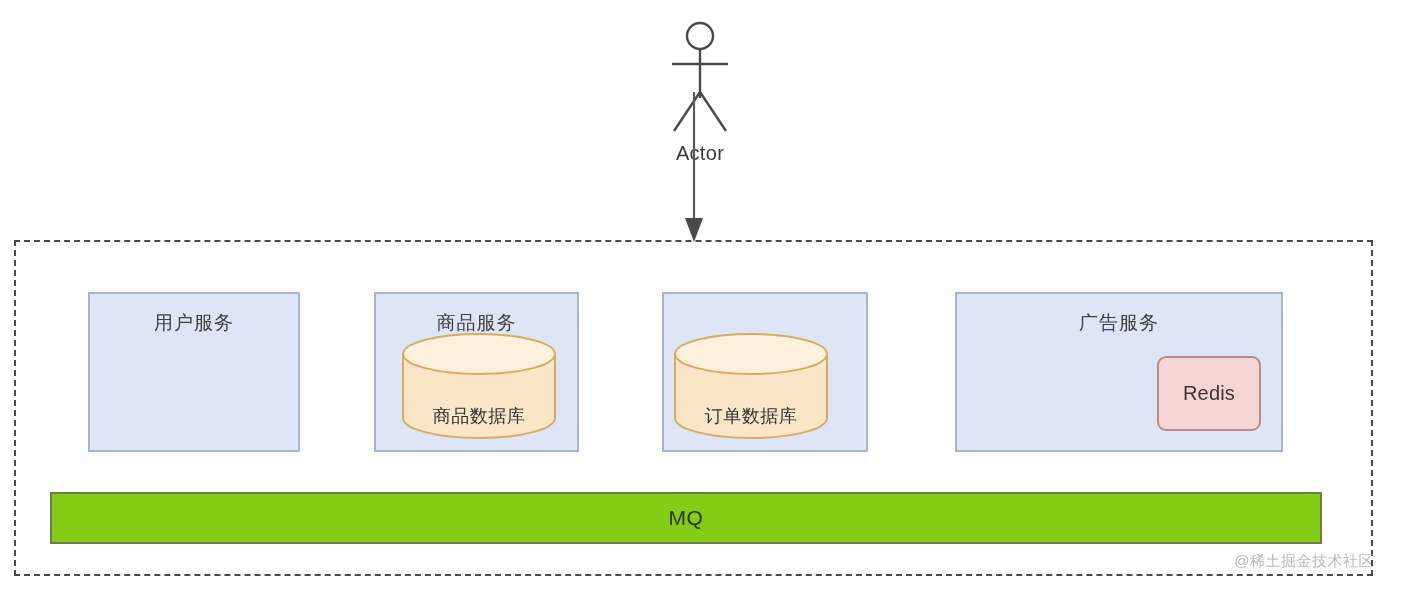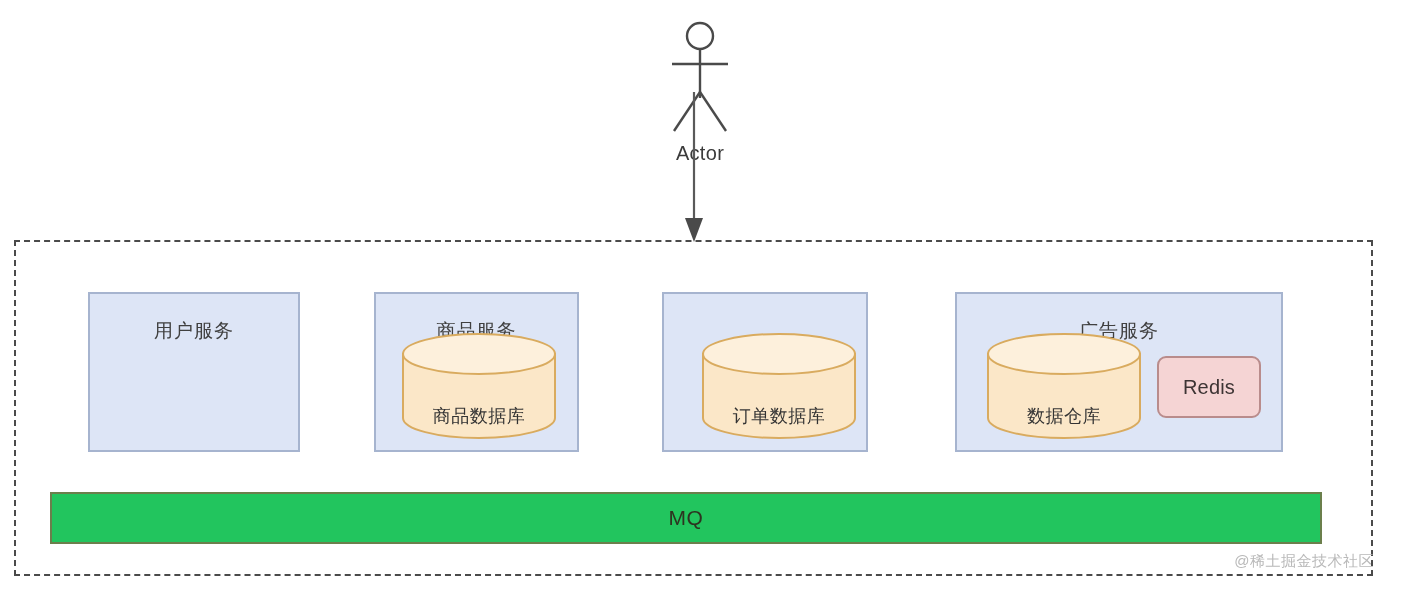--- a/index.html
+++ b/index.html
@@ -71,7 +71,7 @@
   }
   .service-title {
     position: absolute;
-    top: 24px;
+    top: 16px;
     left: 0;
     width: 100%;
     text-align: center;

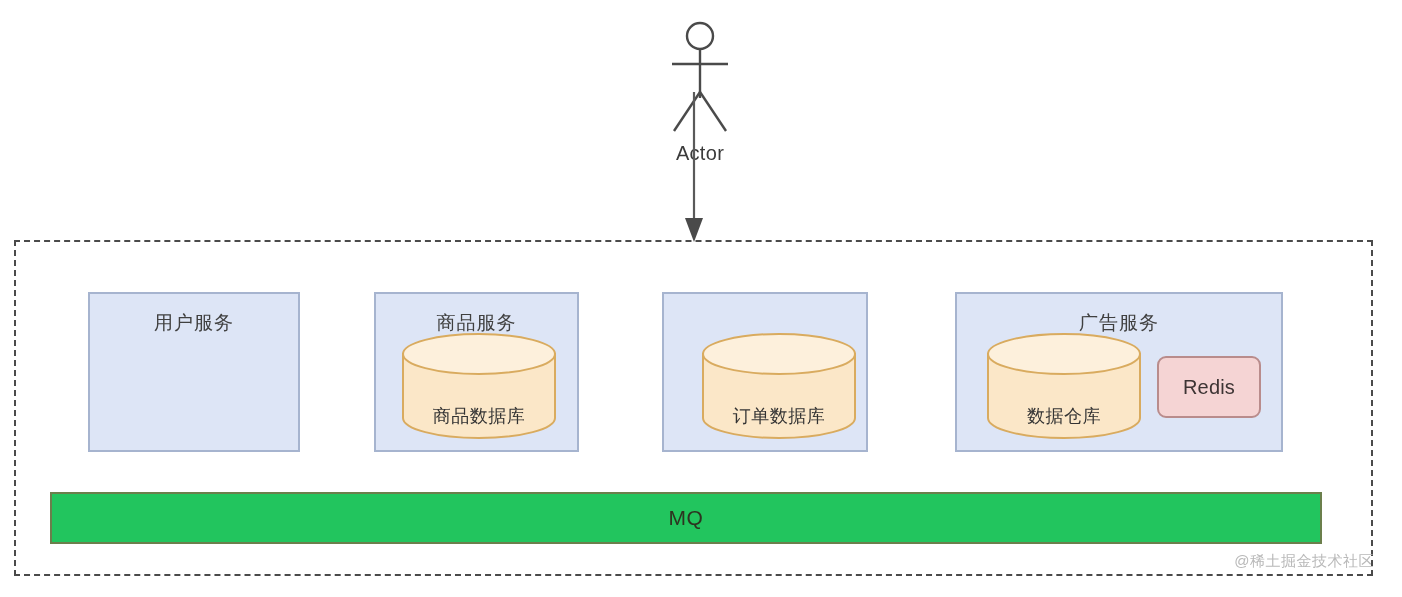--- a/index.html
+++ b/index.html
@@ -104,7 +104,7 @@
   .redis-box {
     position: absolute;
     width: 104px;
-    height: 62px;
+    height: 75px;
     background: #f5d4d4;
     border: 2px solid #b98c8c;
     border-radius: 9px;

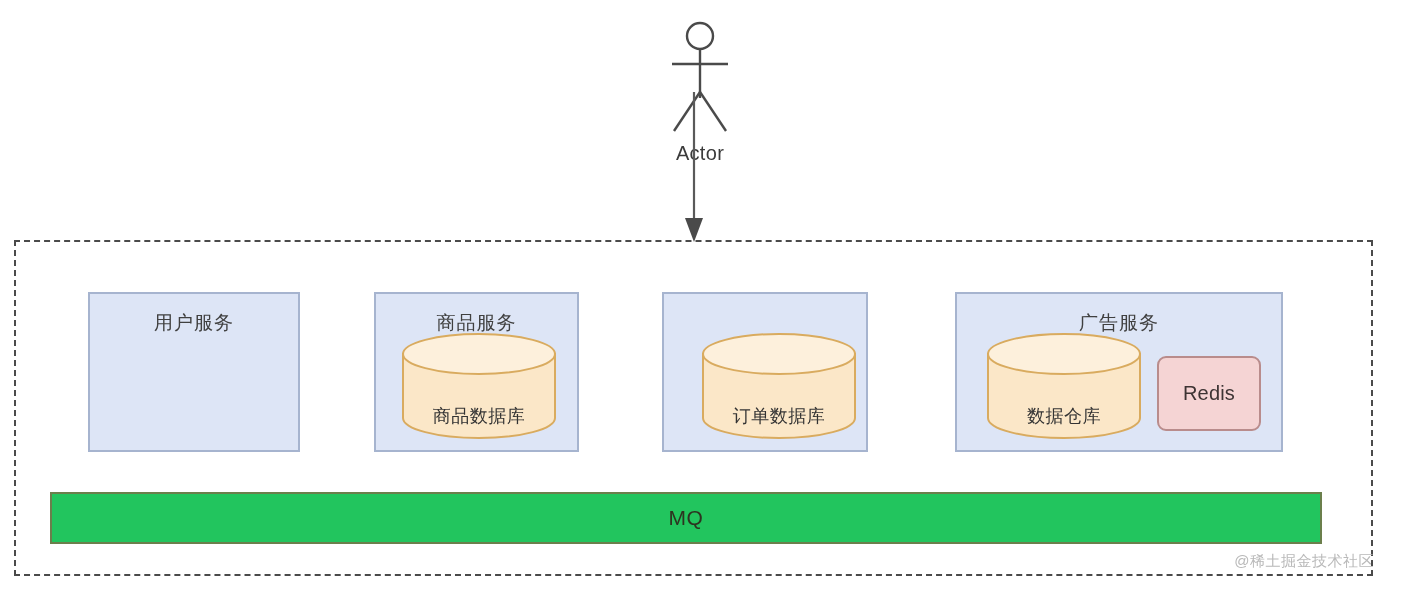--- a/index.html
+++ b/index.html
@@ -190,7 +190,7 @@
   </div>
 
   <div class="service-box" style="left:662px; width:206px;">
-    <div class="cylinder" style="left:36px; top:38px;font-family:Liberation Mono, monospace;">
+    <div class="cylinder" style="left:8px; top:38px;font-family:Liberation Mono, monospace;">
       <svg class="cyl-svg" width="158" height="108" viewBox="0 0 158 108">
         <path d="M3,22 L3,86 A76,20 0 0,0 155,86 L155,22 Z" fill="#fbe7c8" stroke="#d9ab5f" stroke-width="2"></path>
         <ellipse cx="79" cy="22" rx="76" ry="20" fill="#fdf0dc" stroke="#d9ab5f" stroke-width="2"></ellipse>

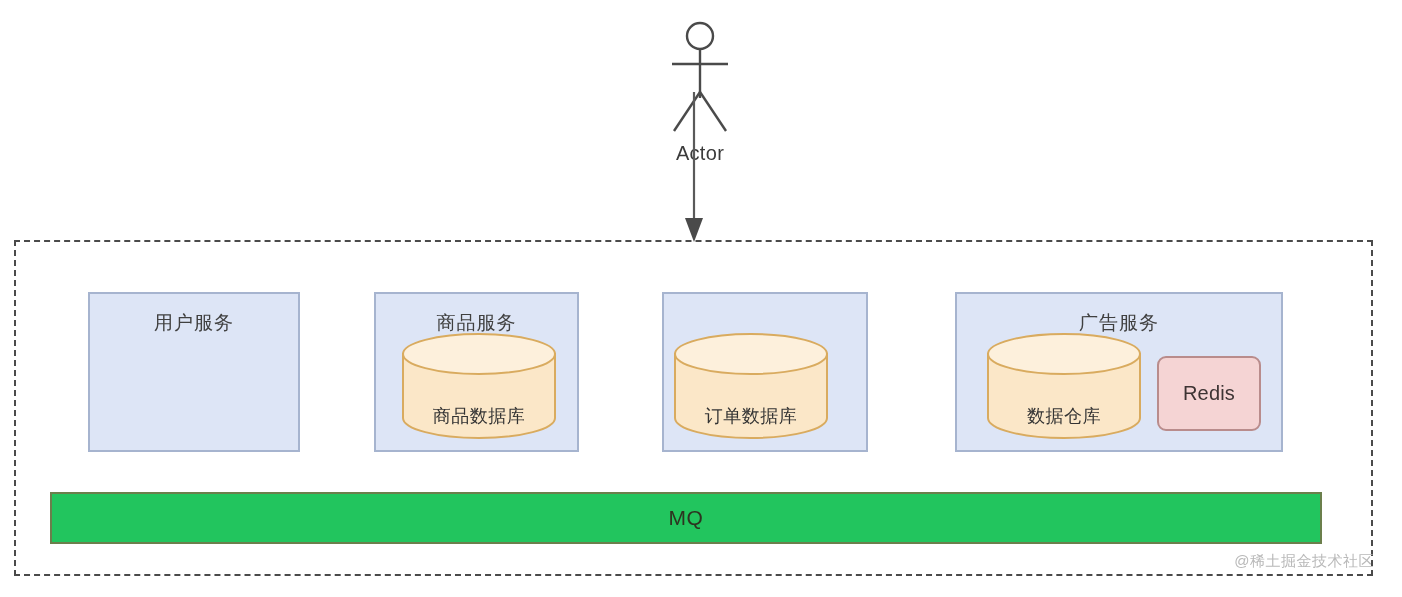--- a/index.html
+++ b/index.html
@@ -201,13 +201,6 @@
 
   <div class="service-box" style="left:955px; width:328px;text-decoration:underline;">
     <div class="service-title">广告服务</div>
-    <div class="cylinder" style="left:28px; top:38px;">
-      <svg class="cyl-svg" width="158" height="108" viewBox="0 0 158 108">
-        <path d="M3,22 L3,86 A76,20 0 0,0 155,86 L155,22 Z" fill="#fbe7c8" stroke="#d9ab5f" stroke-width="2"></path>
-        <ellipse cx="79" cy="22" rx="76" ry="20" fill="#fdf0dc" stroke="#d9ab5f" stroke-width="2"></ellipse>
-      </svg>
-      <div class="cyl-label">数据仓库</div>
-    </div>
     <div class="redis-box" style="left:200px; top:62px;">
       <span class="redis-label">Redis</span>
     </div>

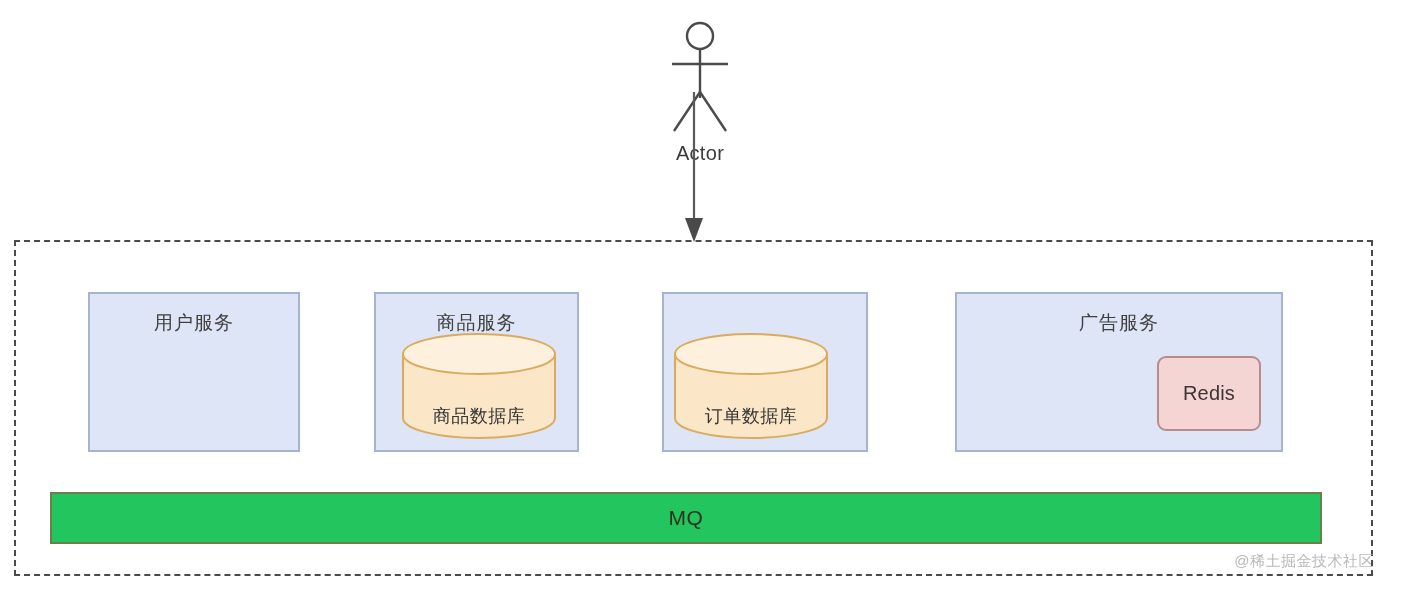--- a/index.html
+++ b/index.html
@@ -126,7 +126,7 @@
     top: 492px;
     width: 1272px;
     height: 52px;
-    background: #22c55e;
+    background: #84cc16;
     border: 2px solid #6b7f4c;
     box-sizing: border-box;
     display: flex;

